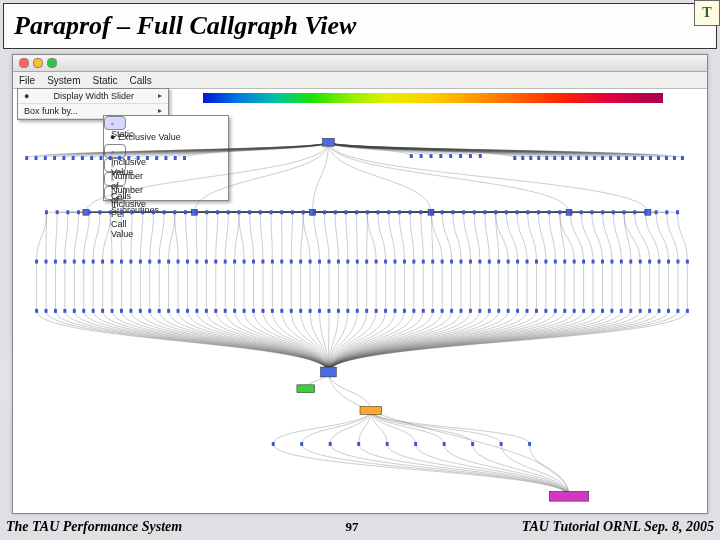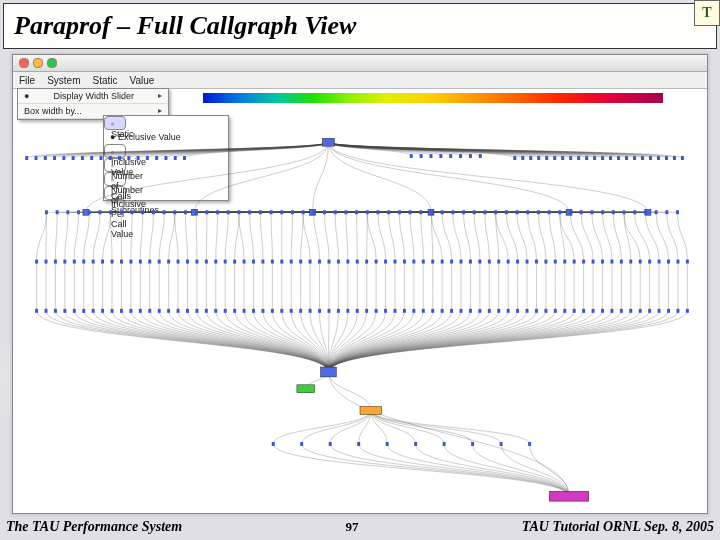--- a/index.html
+++ b/index.html
@@ -138,7 +138,7 @@
       <span>File</span>
       <span>System</span>
       <span>Static</span>
-      <span>Value</span>
+      <span>Calls</span>
     </div>
 
     <div class="dropdown-panel">

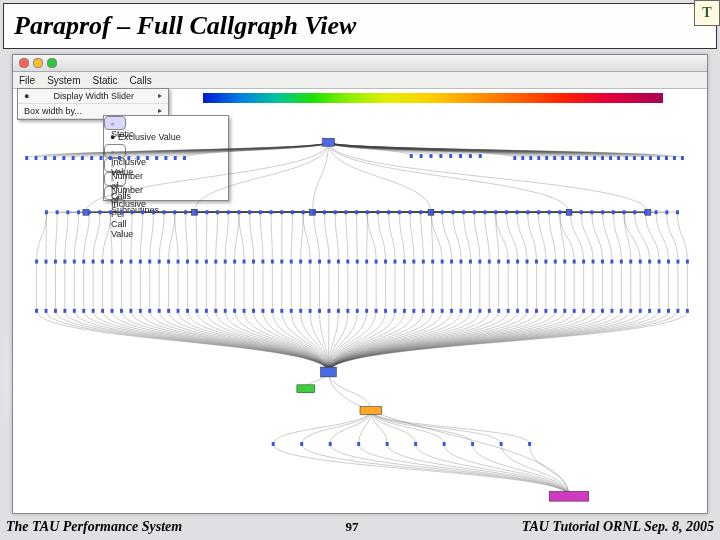--- a/index.html
+++ b/index.html
@@ -147,7 +147,7 @@
         <span class="caret">▸</span>
       </div>
       <div class="dropdown-row">
-        <span>Box width by...</span>
+        <span>Box funk by...</span>
         <span class="caret">▸</span>
       </div>
     </div>

